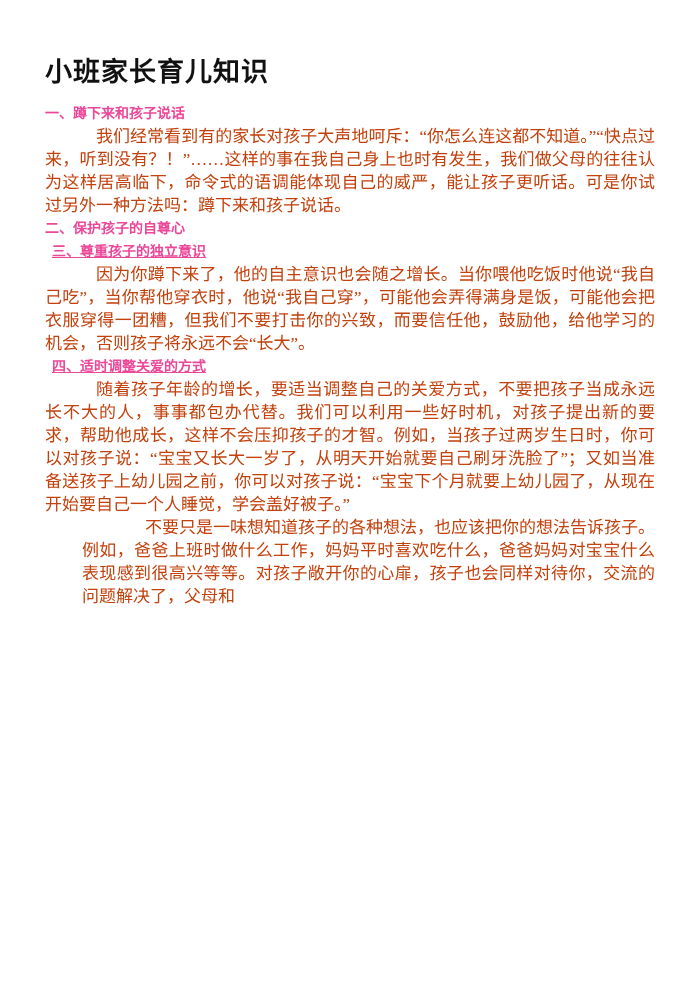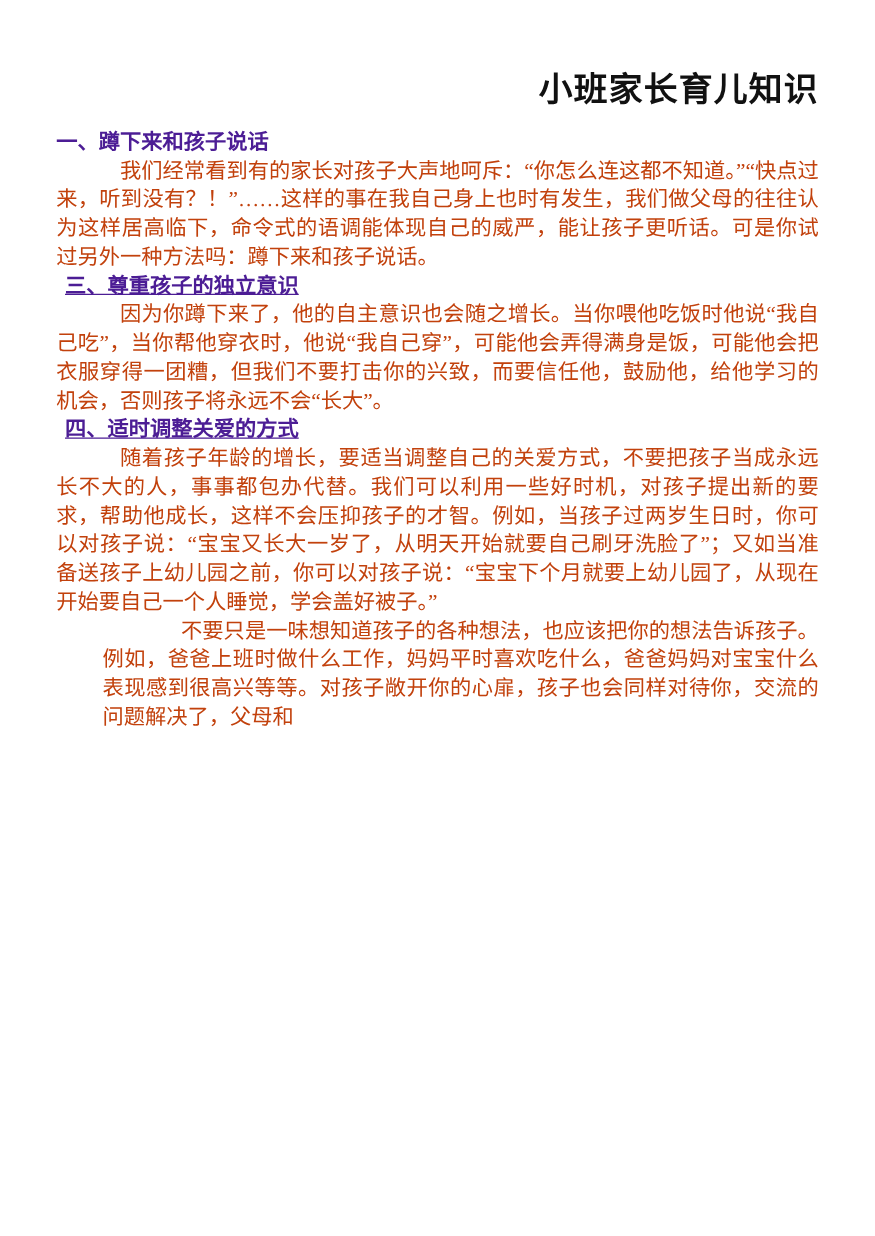--- a/index.html
+++ b/index.html
@@ -27,7 +27,7 @@
     font-weight: bold;
     font-size: 27px;
     line-height: 33px;
-    text-align: right;
+    text-align: left;
     letter-spacing: 1px;
     color: #111111;
   }

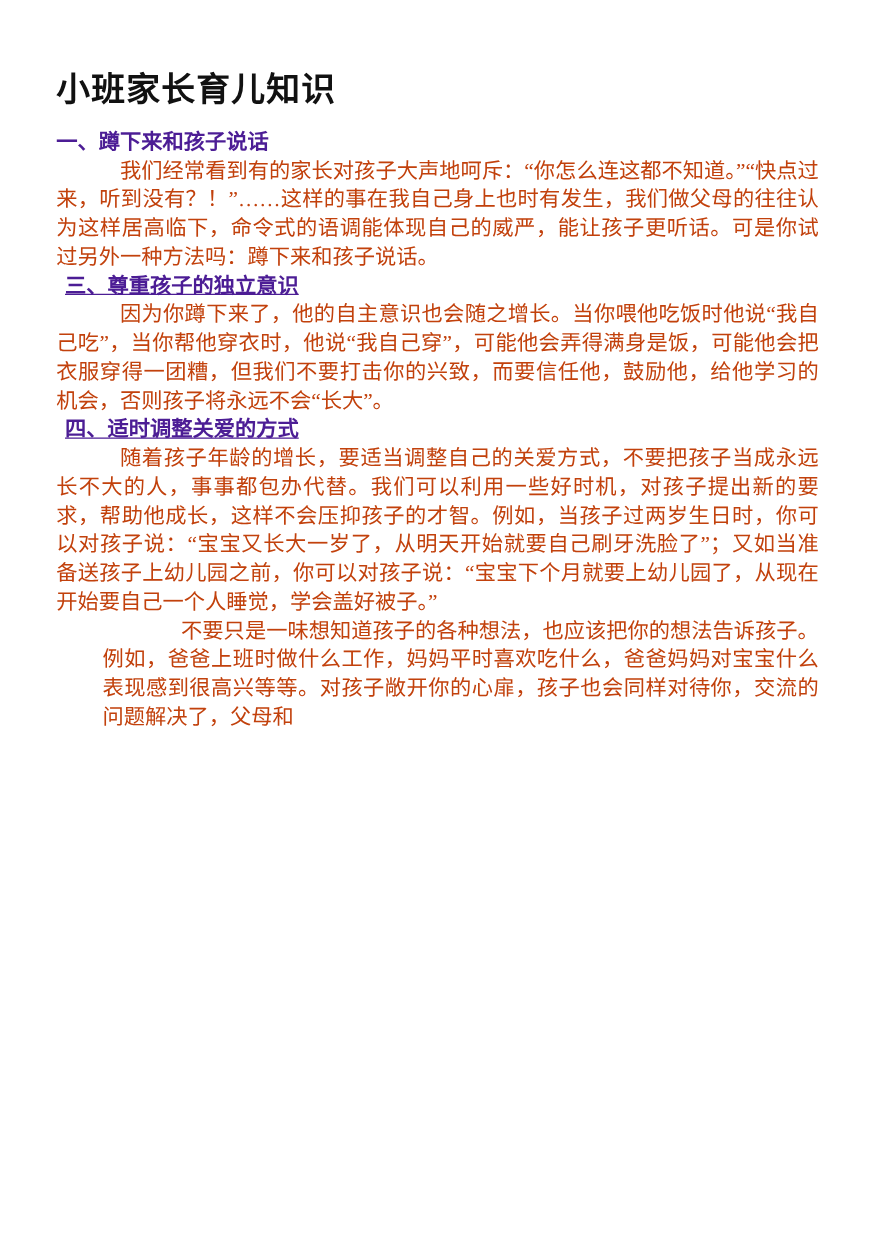--- a/index.html
+++ b/index.html
@@ -38,9 +38,9 @@
     margin: 0;
     font-family: "Liberation Sans", "DejaVu Sans", sans-serif;
     font-weight: bold;
-    font-size: 17px;
+    font-size: 14px;
     line-height: 23px;
-    color: #4c1d95;
+    color: #ec4899;
   }
   .section-heading.offset {
     padding-left: 7px;

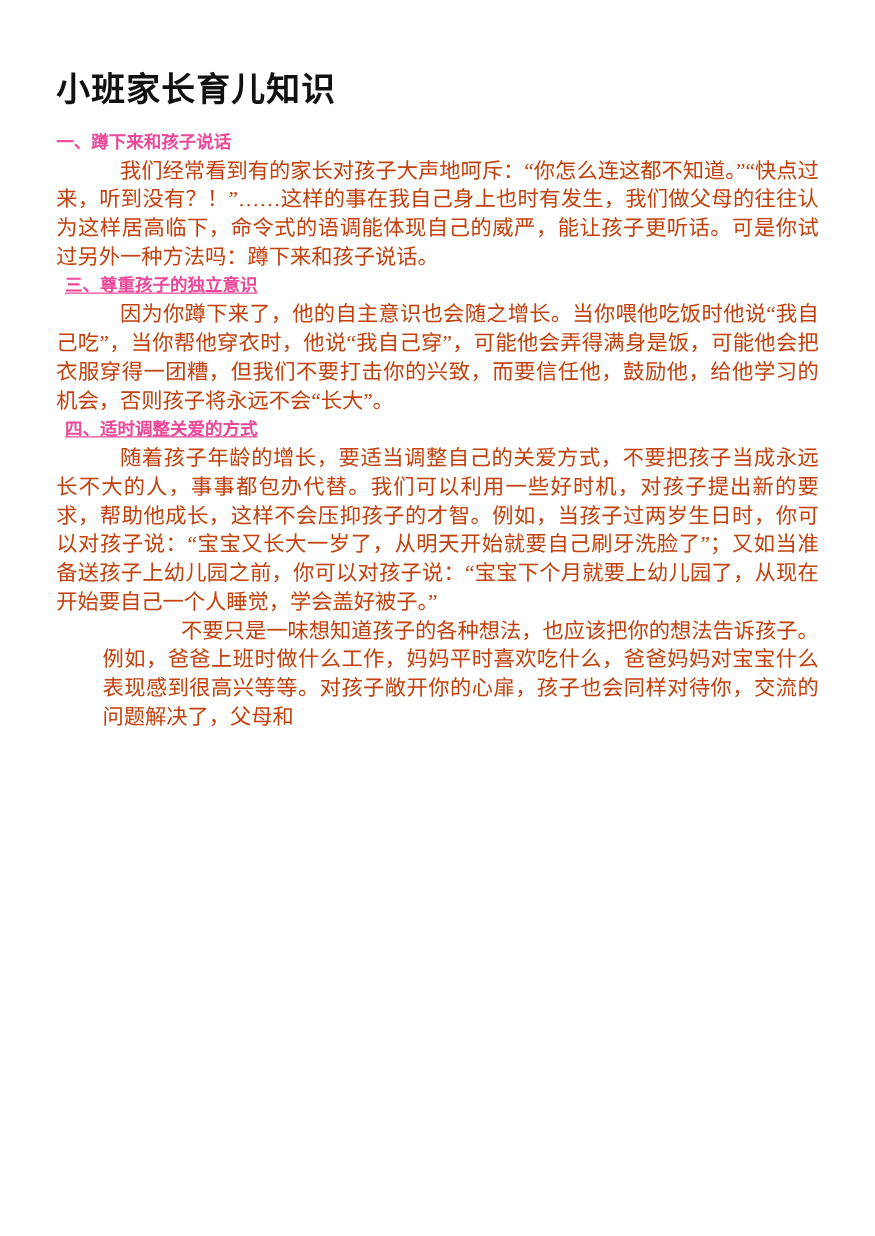--- a/index.html
+++ b/index.html
@@ -72,6 +72,7 @@
   </section>
 
   <section class="section">
+    <h2 class="section-heading">二、保护孩子的自尊心</h2>
   </section>
 
   <section class="section">

